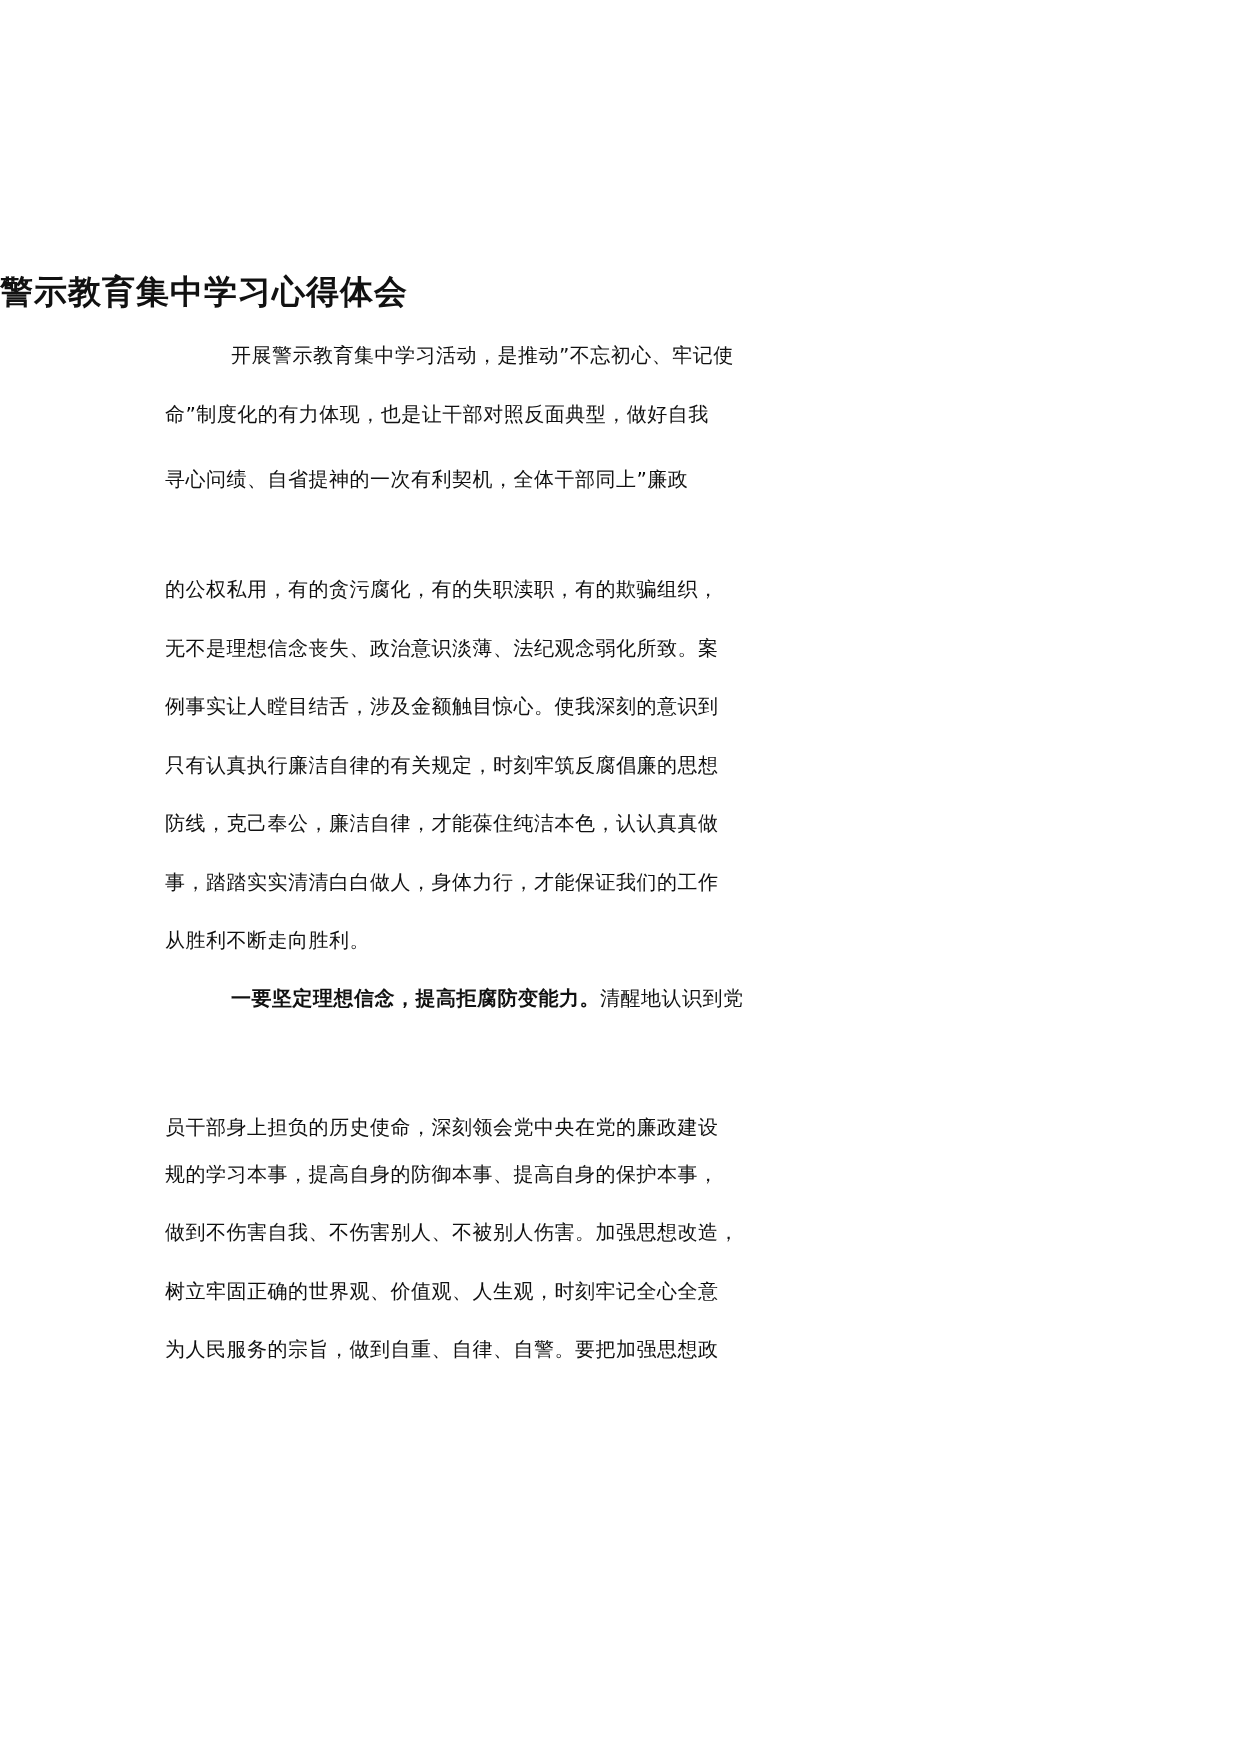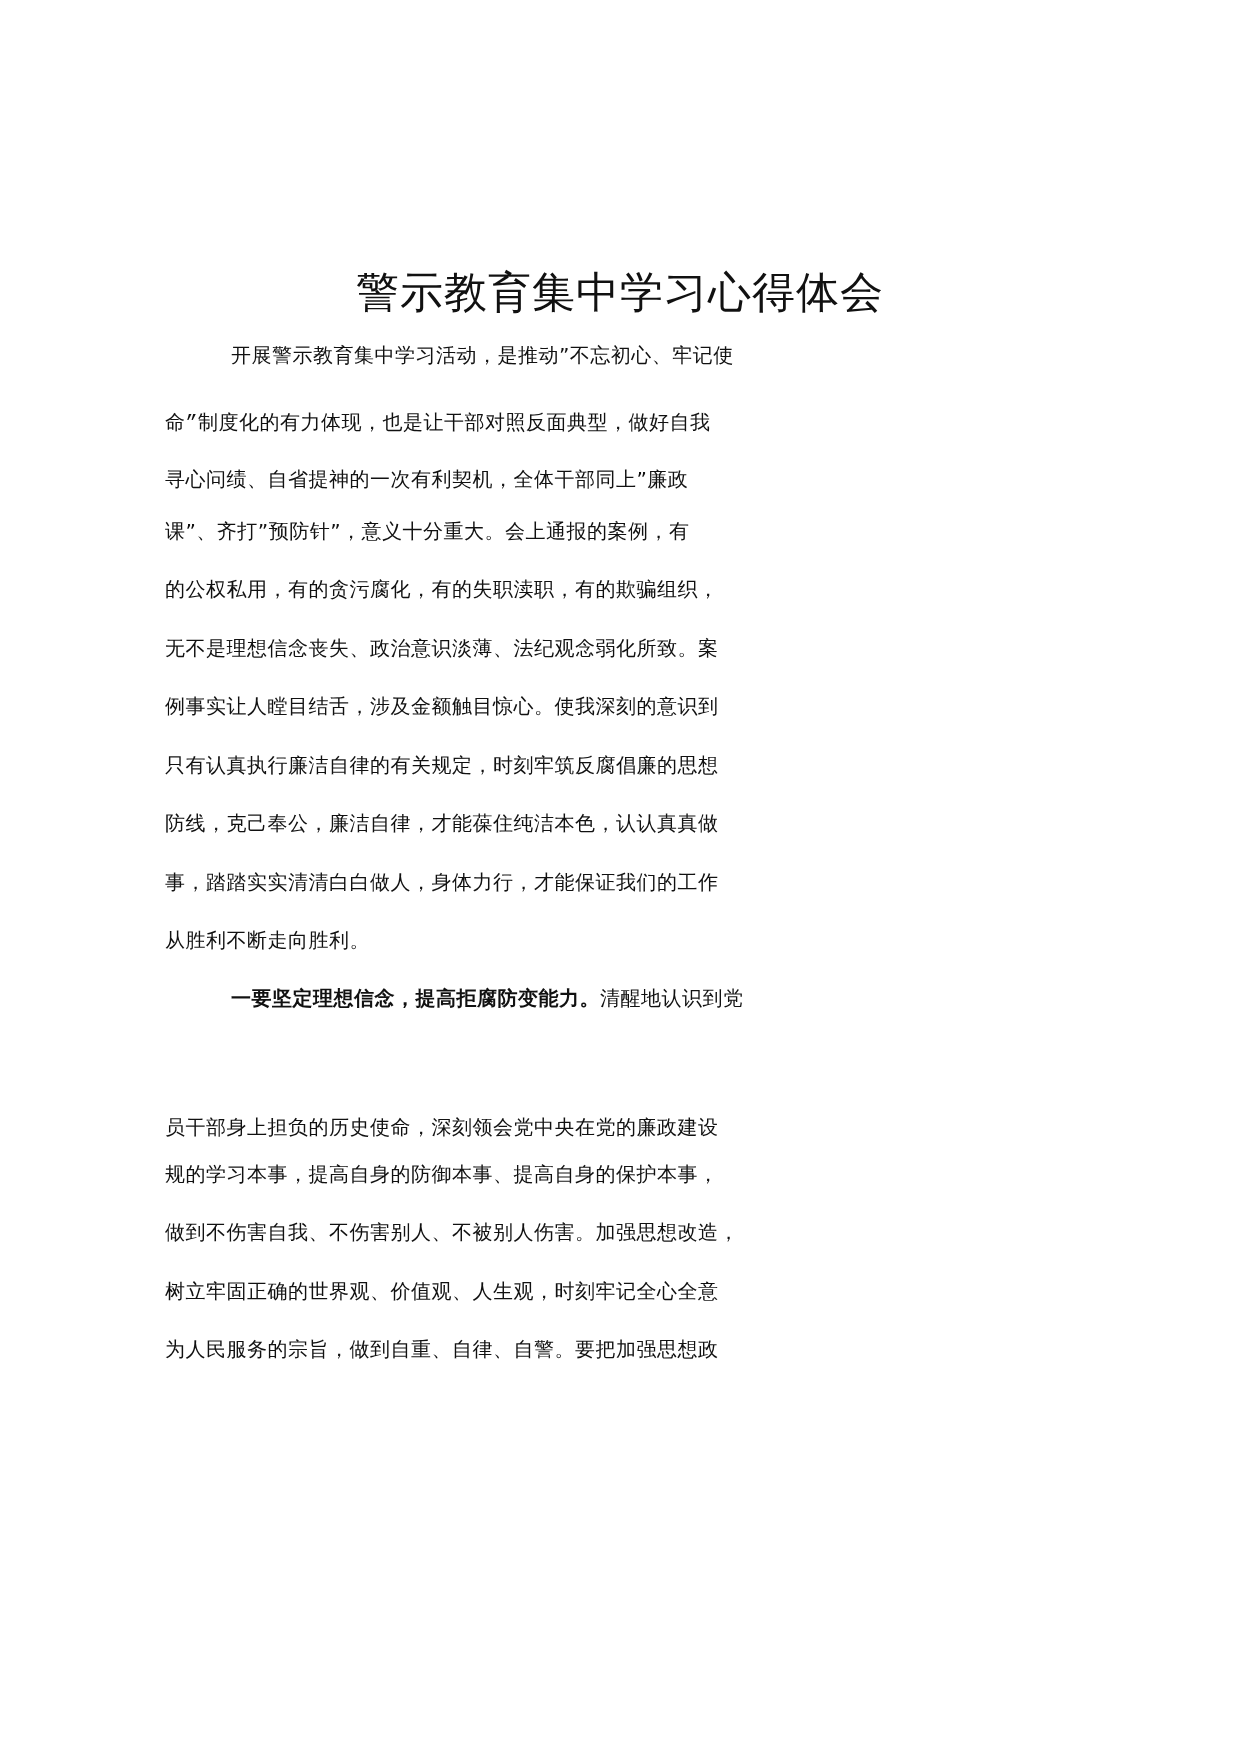--- a/index.html
+++ b/index.html
@@ -10,8 +10,8 @@
     }
     .page { position: absolute; left: 0; top: 0; width: 1240px; height: 1754px; }
     .title {
-      position: absolute; left: 0; top: 272px; width: 1240px; text-align: center;
-      font-size: 43px; font-weight: normal; letter-spacing: 1px; line-height: 40px;
+      position: absolute; left: 0; top: 272px; width: 1240px; text-align: left;
+      font-size: 33px; font-weight: bold; letter-spacing: 1px; line-height: 40px;
     }
     .line {
       position: absolute; left: 165px; width: 960px; white-space: nowrap;

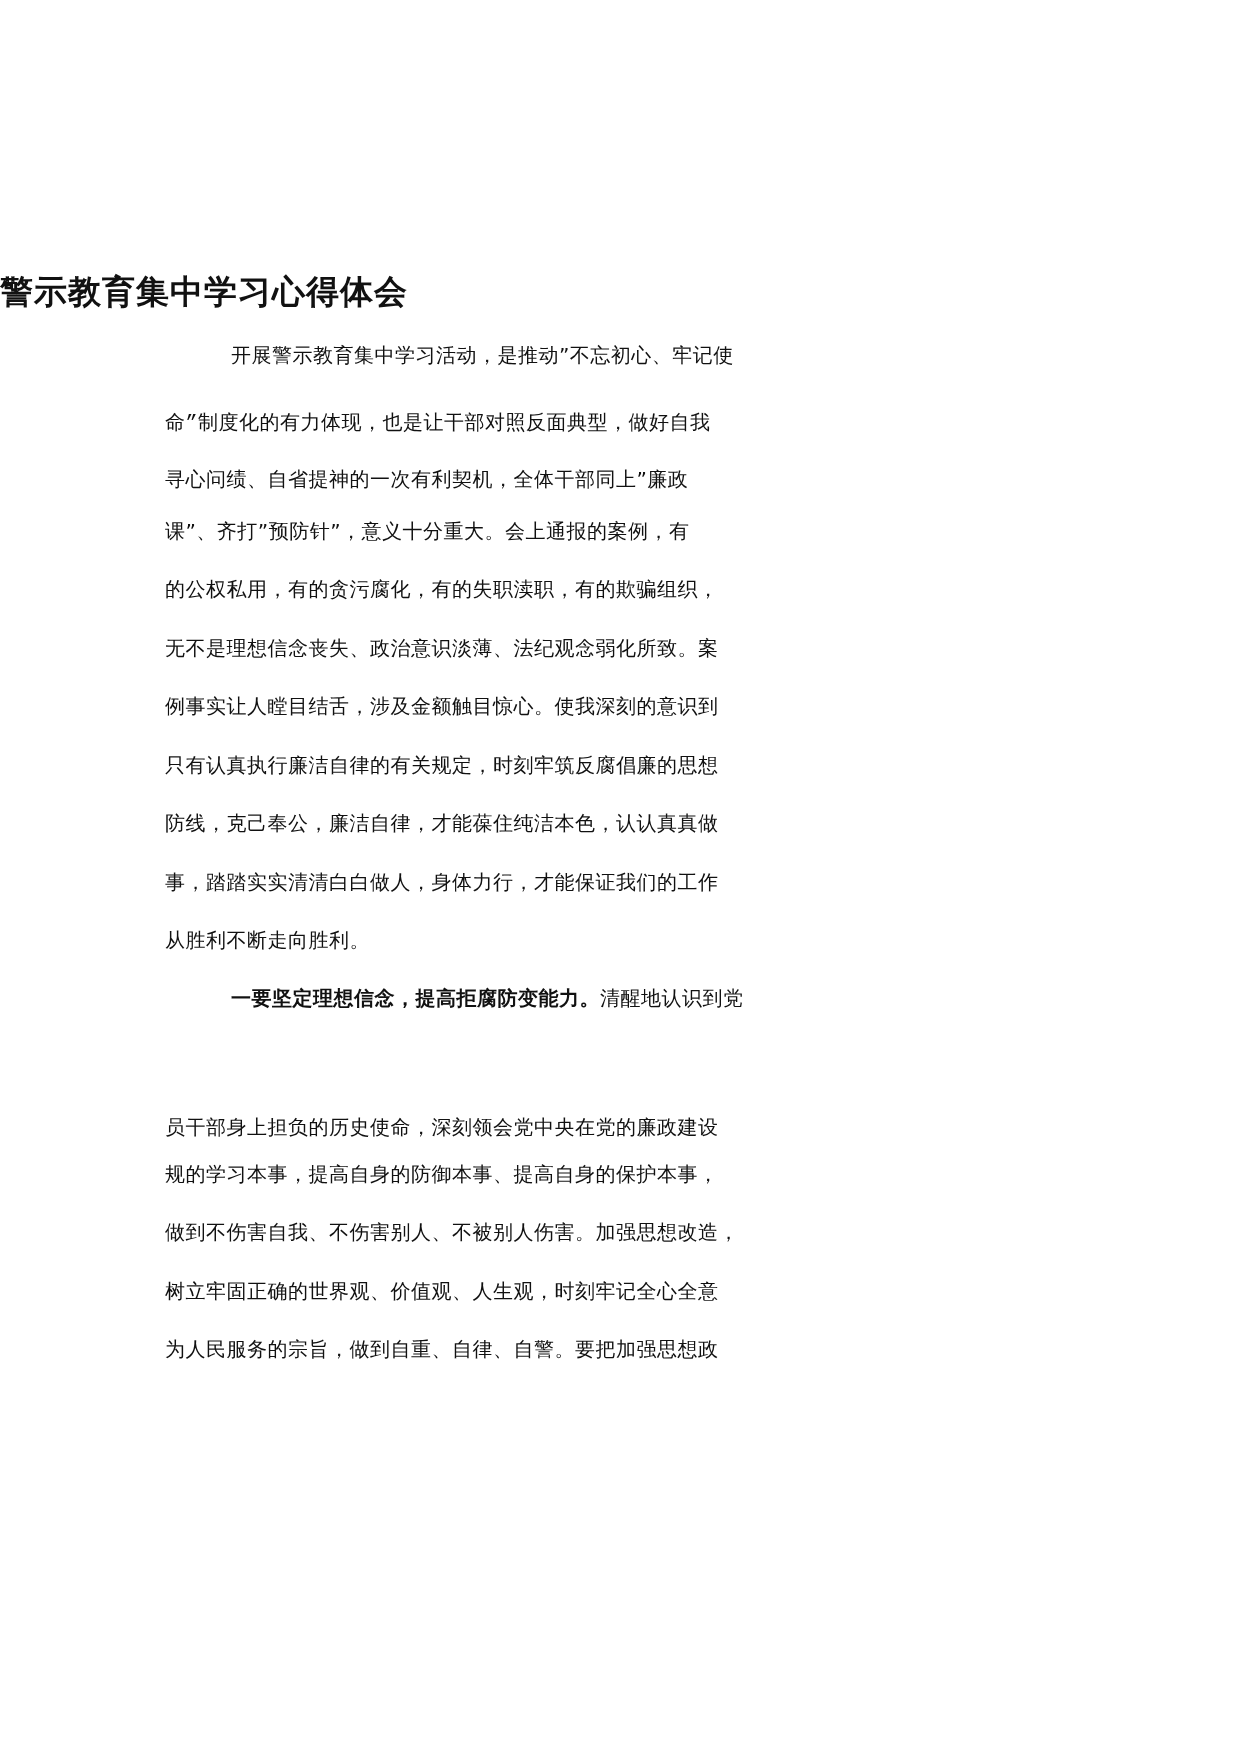--- a/index.html
+++ b/index.html
@@ -27,7 +27,7 @@
   <div class="title">警示教育集中学习心得体会</div>
 
   <div class="line indent" style="top:335px;">开展警示教育集中学习活动，是推动”不忘初心、牢记使</div>
-  <div class="line" style="top:404px;font-family:Liberation Mono, monospace;">命”制度化的有力体现，也是让干部对照反面典型，做好自我</div>
+  <div class="line" style="top:394px;">命”制度化的有力体现，也是让干部对照反面典型，做好自我</div>
   <div class="line" style="top:459px;">寻心问绩、自省提神的一次有利契机，全体干部同上”廉政</div>
   <div class="line" style="top:511px;">课”、齐打”预防针”，意义十分重大。会上通报的案例，有</div>
   <div class="line" style="top:569px;">的公权私用，有的贪污腐化，有的失职渎职，有的欺骗组织，</div>

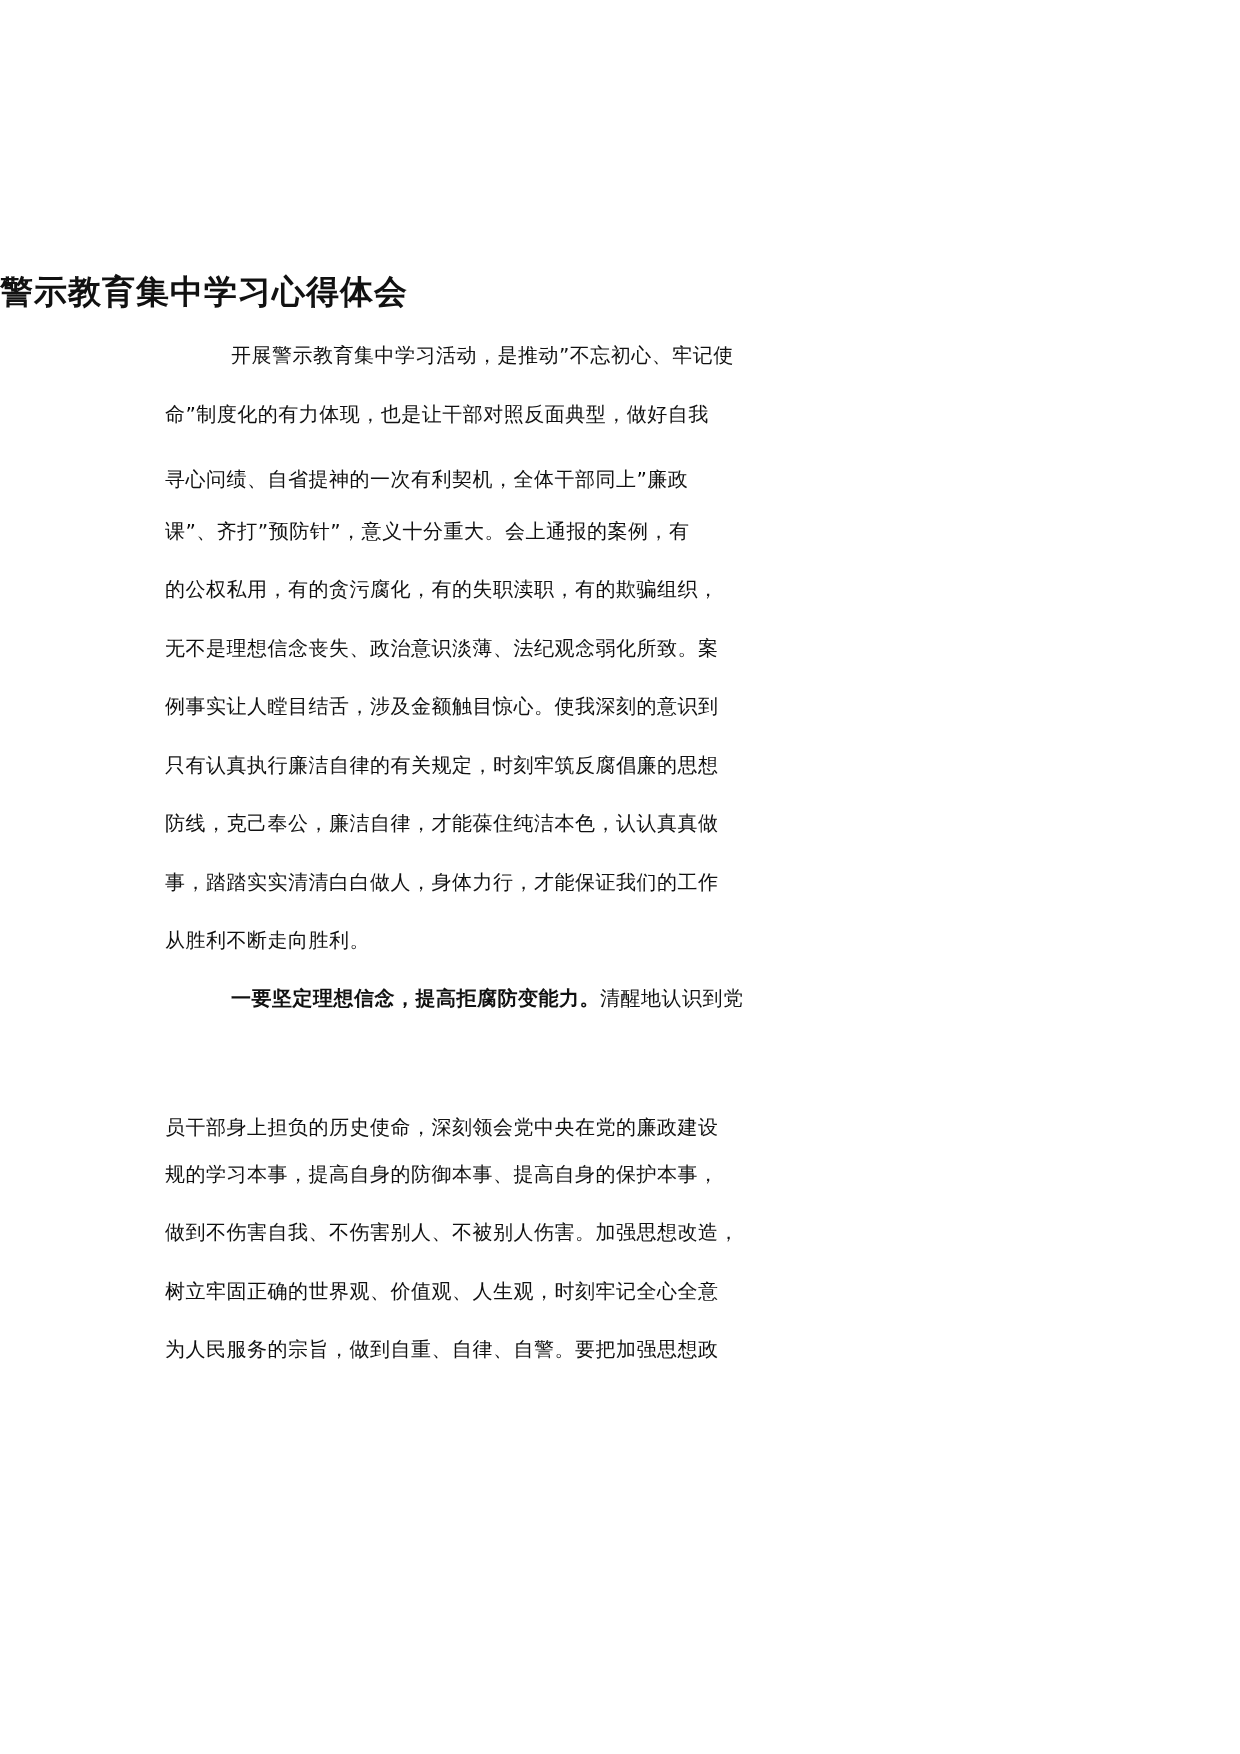--- a/index.html
+++ b/index.html
@@ -29,7 +29,6 @@
   <div class="line indent" style="top:335px;">开展警示教育集中学习活动，是推动”不忘初心、牢记使</div>
   <div class="line" style="top:394px;">命”制度化的有力体现，也是让干部对照反面典型，做好自我</div>
   <div class="line" style="top:459px;">寻心问绩、自省提神的一次有利契机，全体干部同上”廉政</div>
-  <div class="line" style="top:511px;">课”、齐打”预防针”，意义十分重大。会上通报的案例，有</div>
   <div class="line" style="top:569px;">的公权私用，有的贪污腐化，有的失职渎职，有的欺骗组织，</div>
   <div class="line" style="top:628px;">无不是理想信念丧失、政治意识淡薄、法纪观念弱化所致。案</div>
   <div class="line" style="top:745px;">只有认真执行廉洁自律的有关规定，时刻牢筑反腐倡廉的思想</div>

